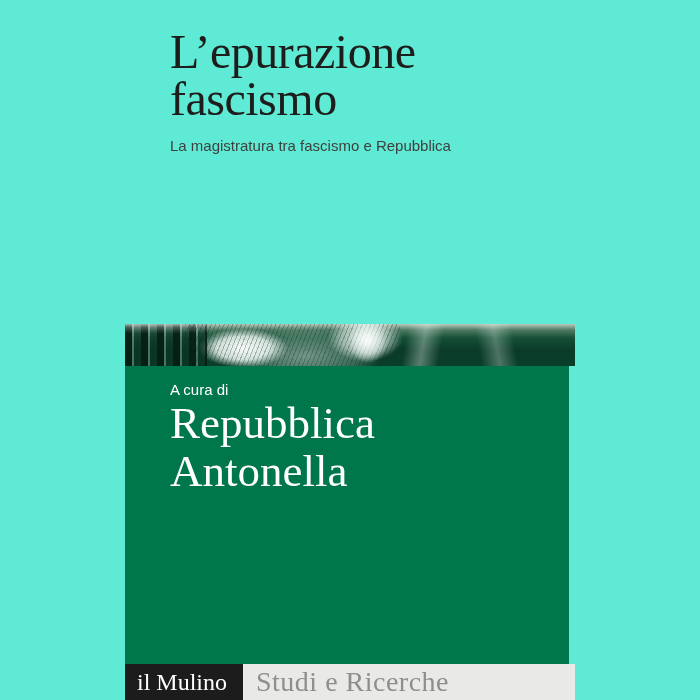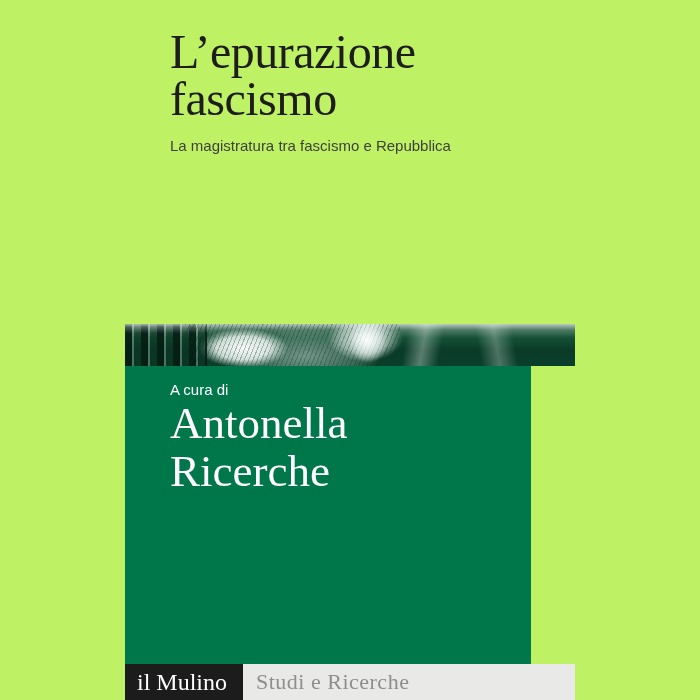--- a/index.html
+++ b/index.html
@@ -11,7 +11,7 @@
   .cover {
     position: relative;
     width: 700px; height: 700px;
-    background: #bef264;
+    background: #5eead4;
     overflow: hidden;
   }
 

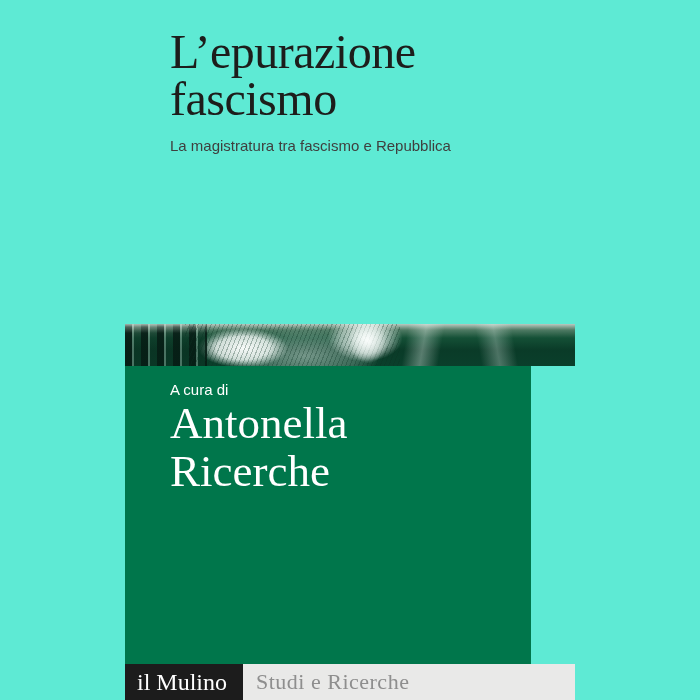--- a/index.html
+++ b/index.html
@@ -37,7 +37,7 @@
   
   .green-panel {
     position: absolute; left: 125px; top: 324px;
-    width: 406px; height: 340px;
+    width: 444px; height: 340px;
     background: #00764b;
   }
 

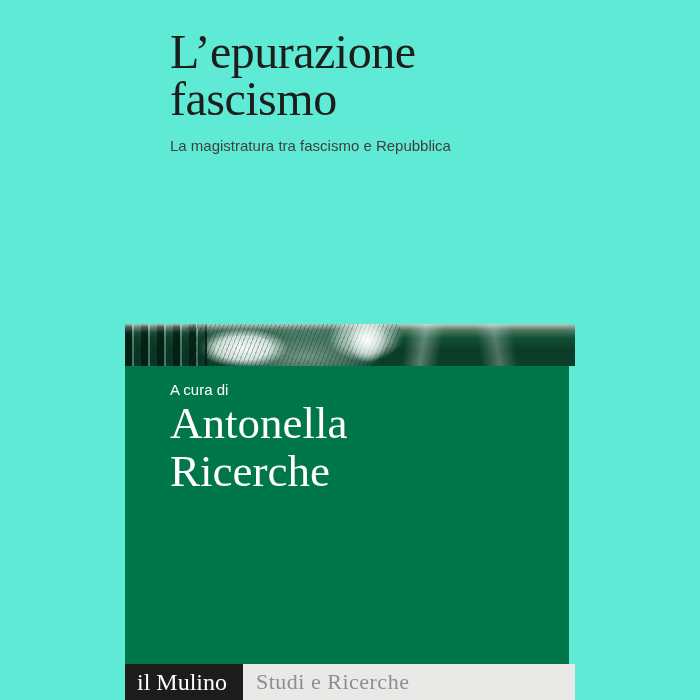--- a/index.html
+++ b/index.html
@@ -145,7 +145,7 @@
     <p class="curated">A cura di</p>
 
     <p class="editor editor-1">
-      <span class="editor-line">Antonella</span>
+      <span class="editor-line">Repubblica</span>
       <span class="editor-line">Ricerche</span>
     </p>
 

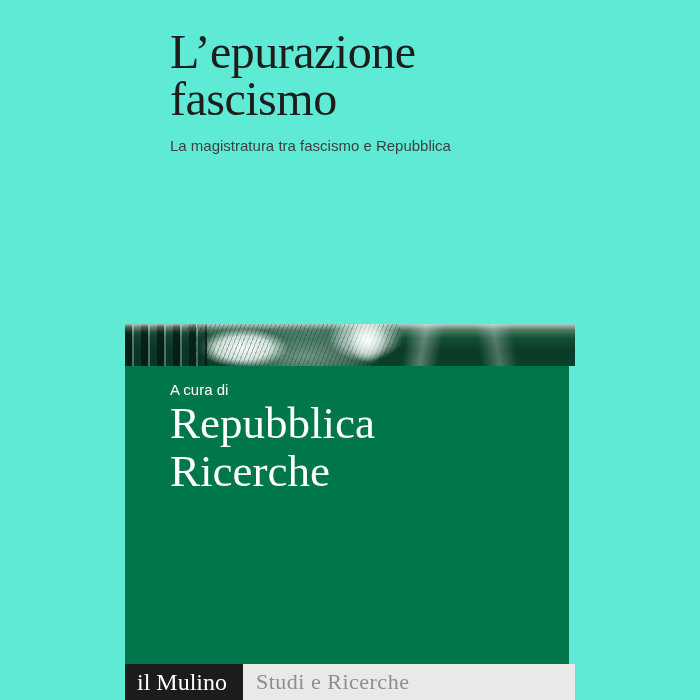--- a/index.html
+++ b/index.html
@@ -146,7 +146,7 @@
 
     <p class="editor editor-1">
       <span class="editor-line">Repubblica</span>
-      <span class="editor-line">Ricerche</span>
+      <span class="editor-line">Antonella</span>
     </p>
 
   </section>

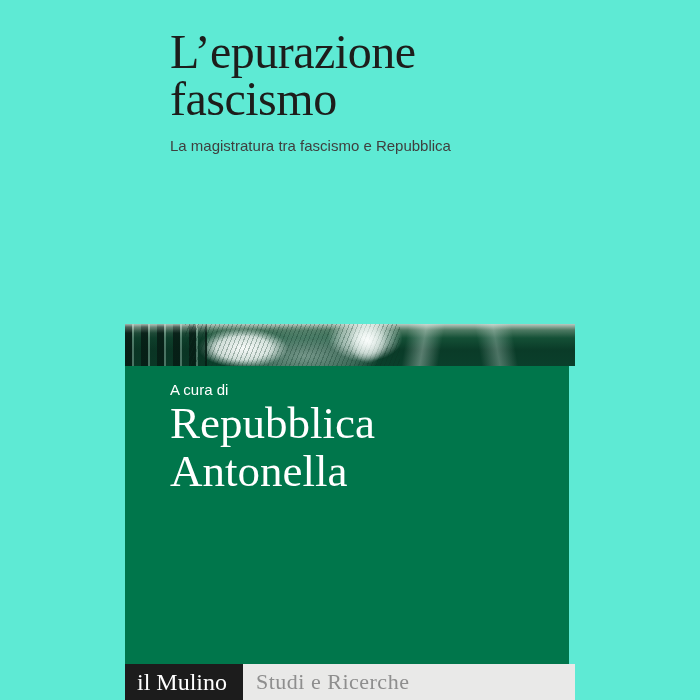--- a/index.html
+++ b/index.html
@@ -118,7 +118,7 @@
     background: #e9e9e8;
     color: #8e8e8e;
     font-family: "Liberation Serif", serif;
-    font-size: 22px; line-height: 36px;
+    font-size: 28px; line-height: 36px;
     padding-left: 13px;
     letter-spacing: 0.5px;
     white-space: nowrap;

